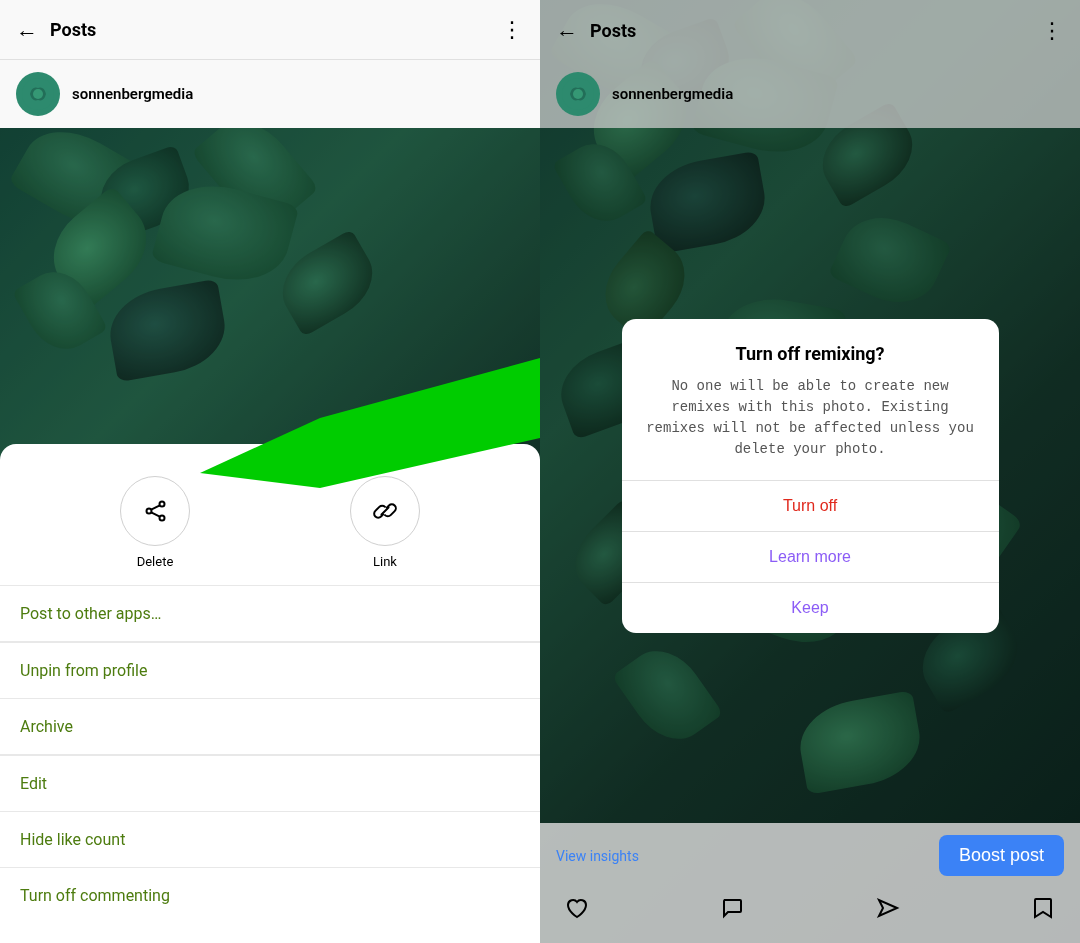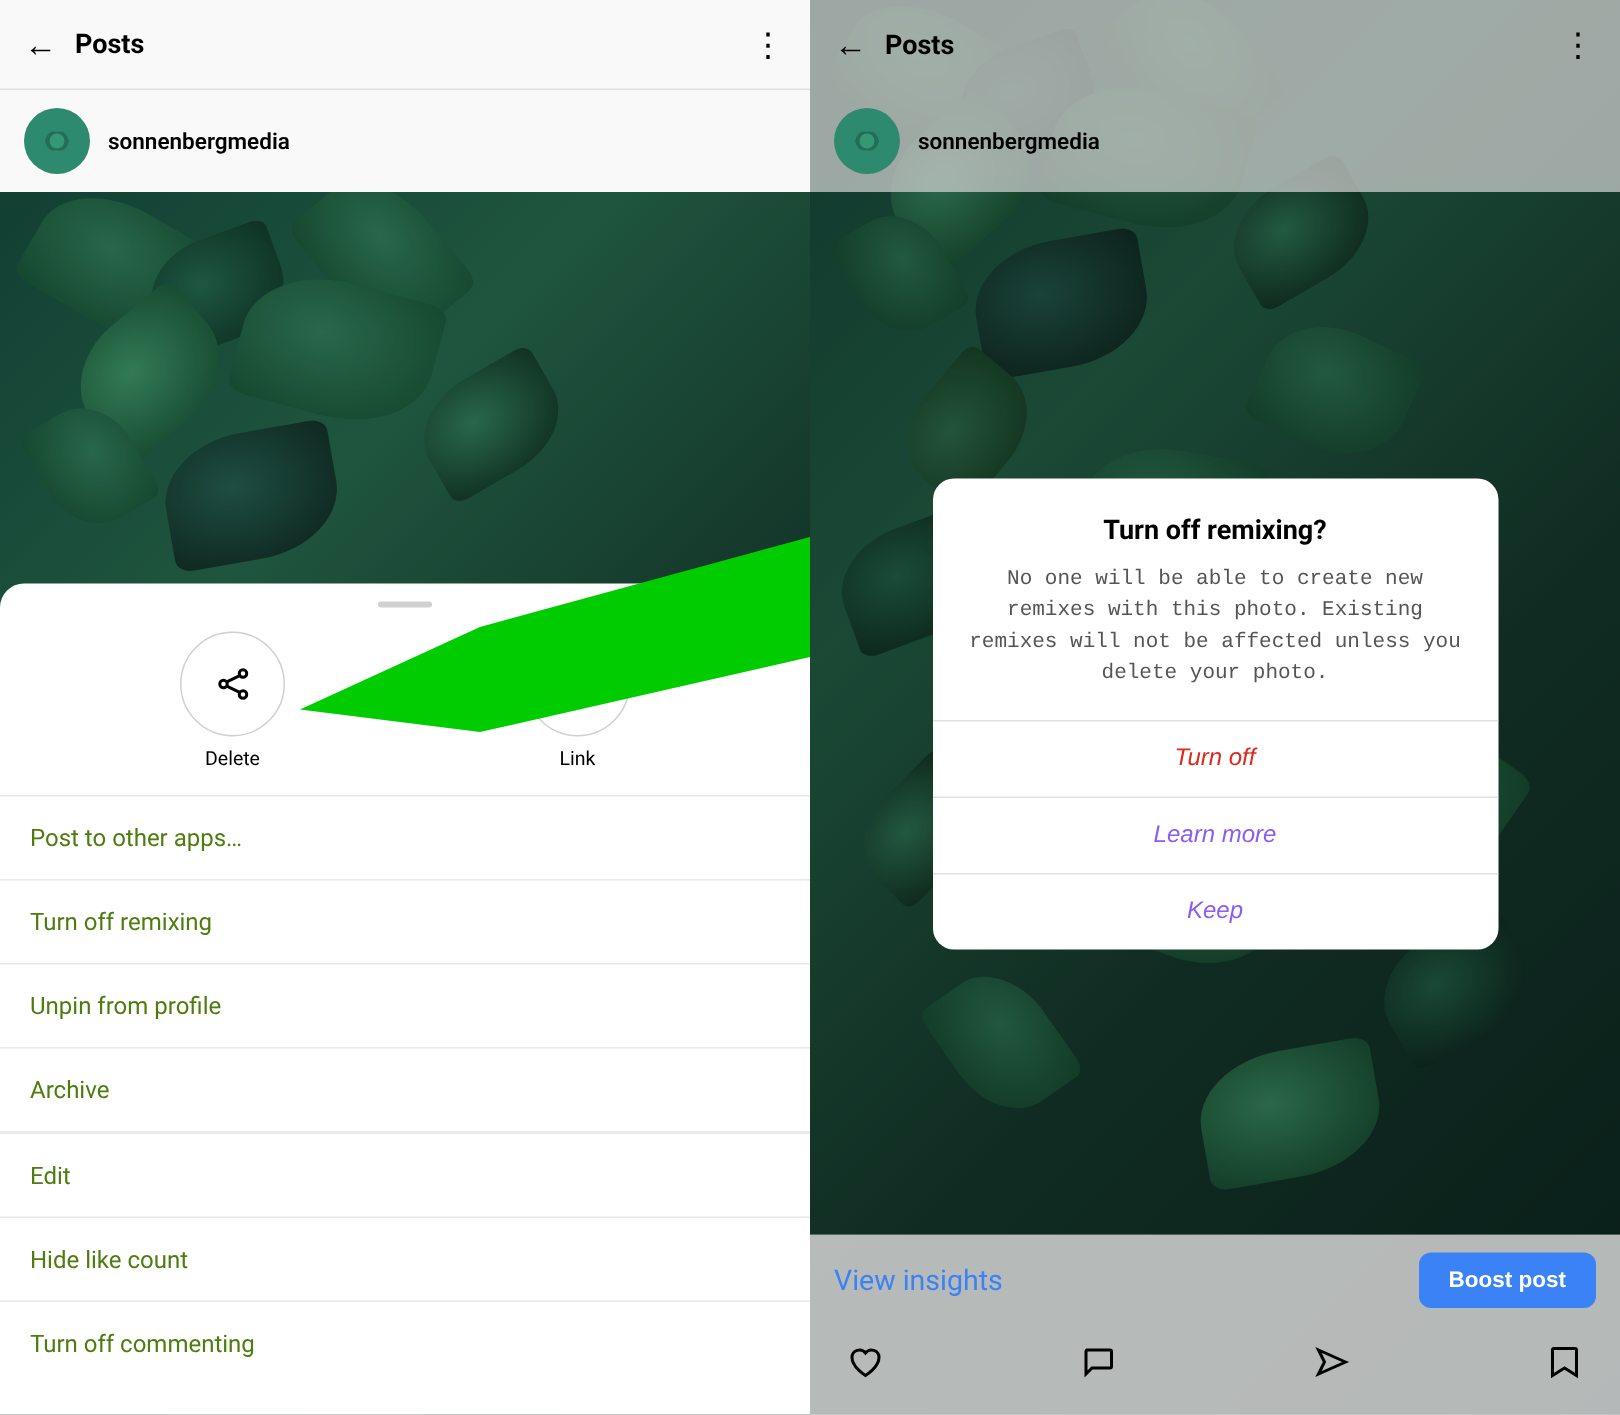--- a/index.html
+++ b/index.html
@@ -263,7 +263,6 @@
       cursor: pointer;
       background: none;
       border: none;
-      font-style: italic;
     }
 
     .modal-btn.danger {

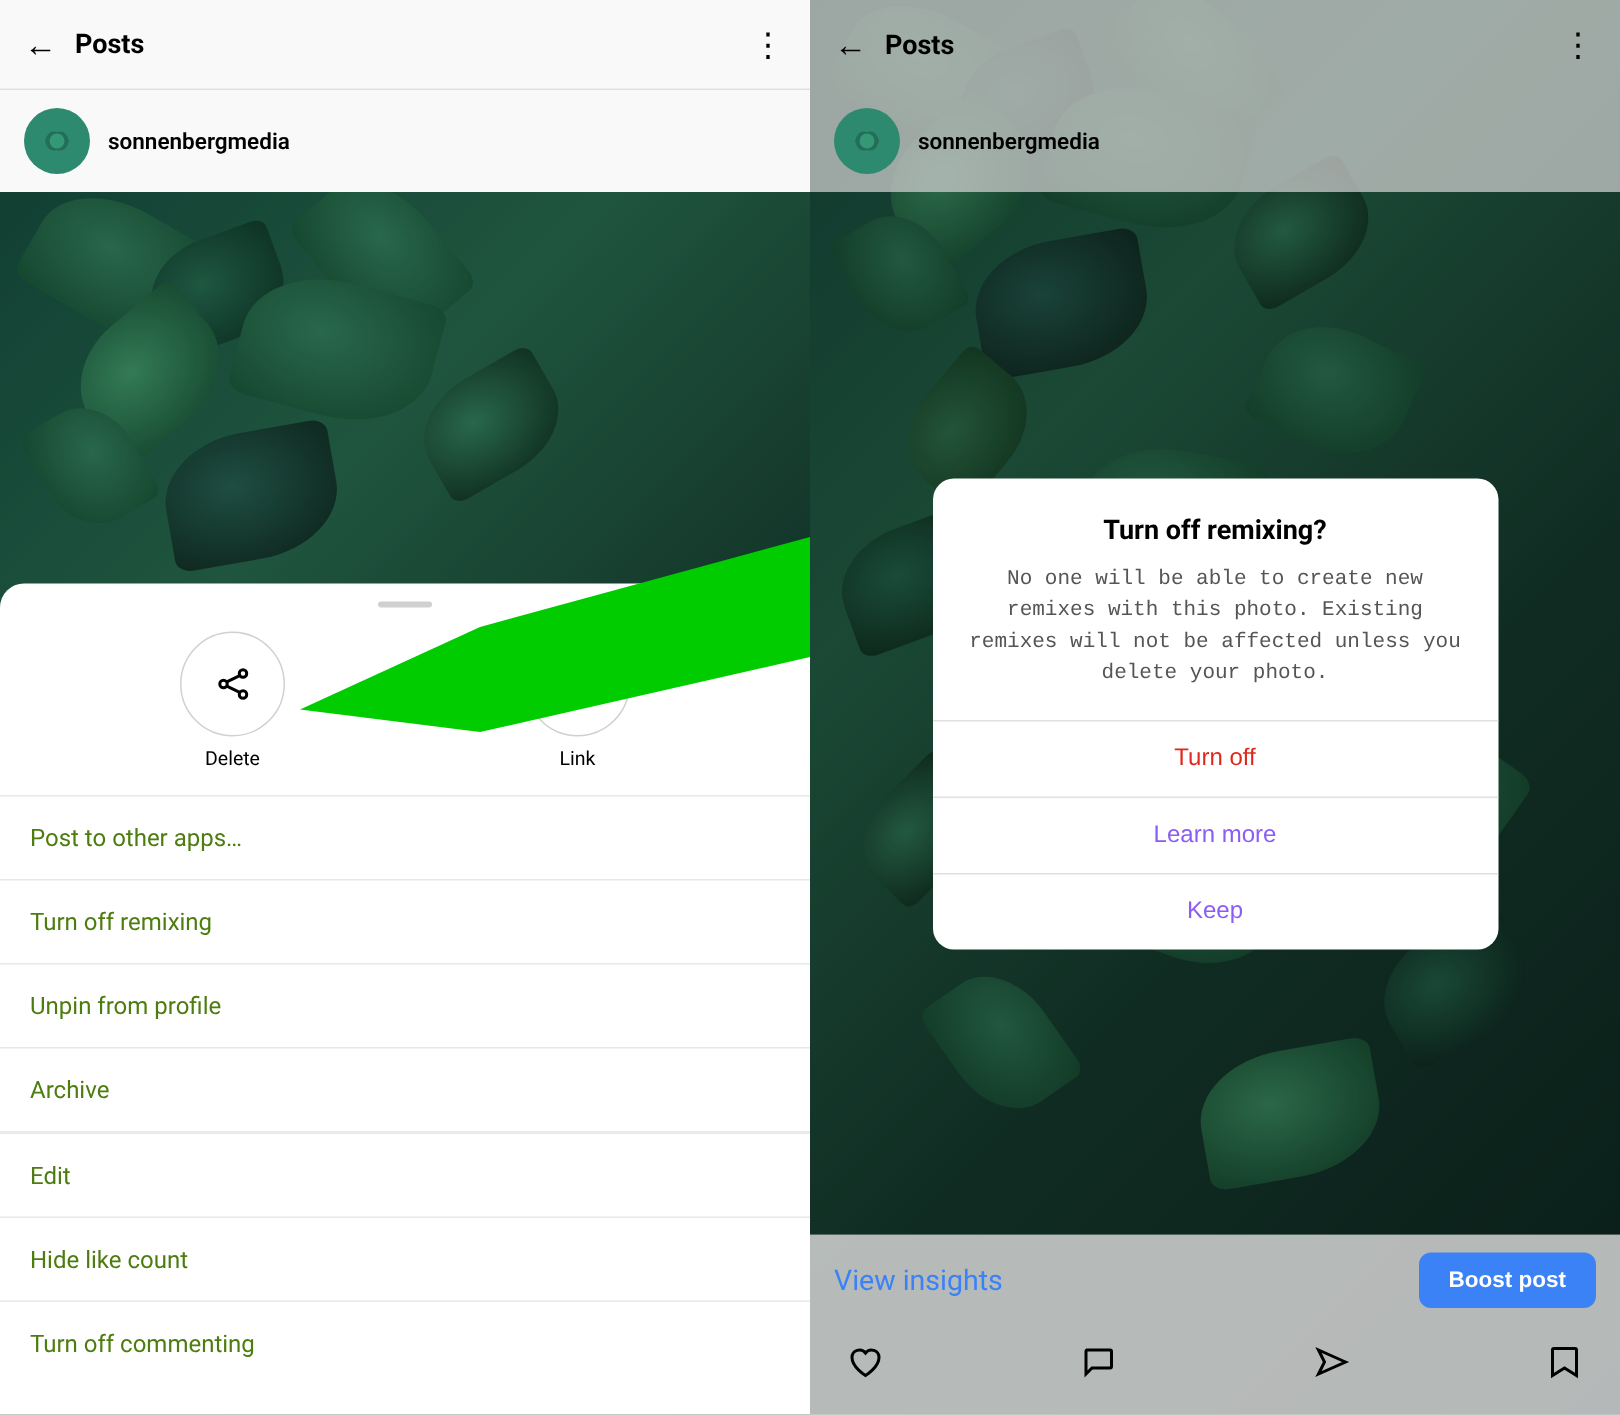--- a/index.html
+++ b/index.html
@@ -403,7 +403,6 @@
 
         <div class="menu-item">Post to other apps…</div>
         <div class="divider"></div>
-        <div class="menu-item">Turn off remixing</div>
         <div class="divider"></div>
         <div class="menu-item">Unpin from profile</div>
         <div class="divider"></div>

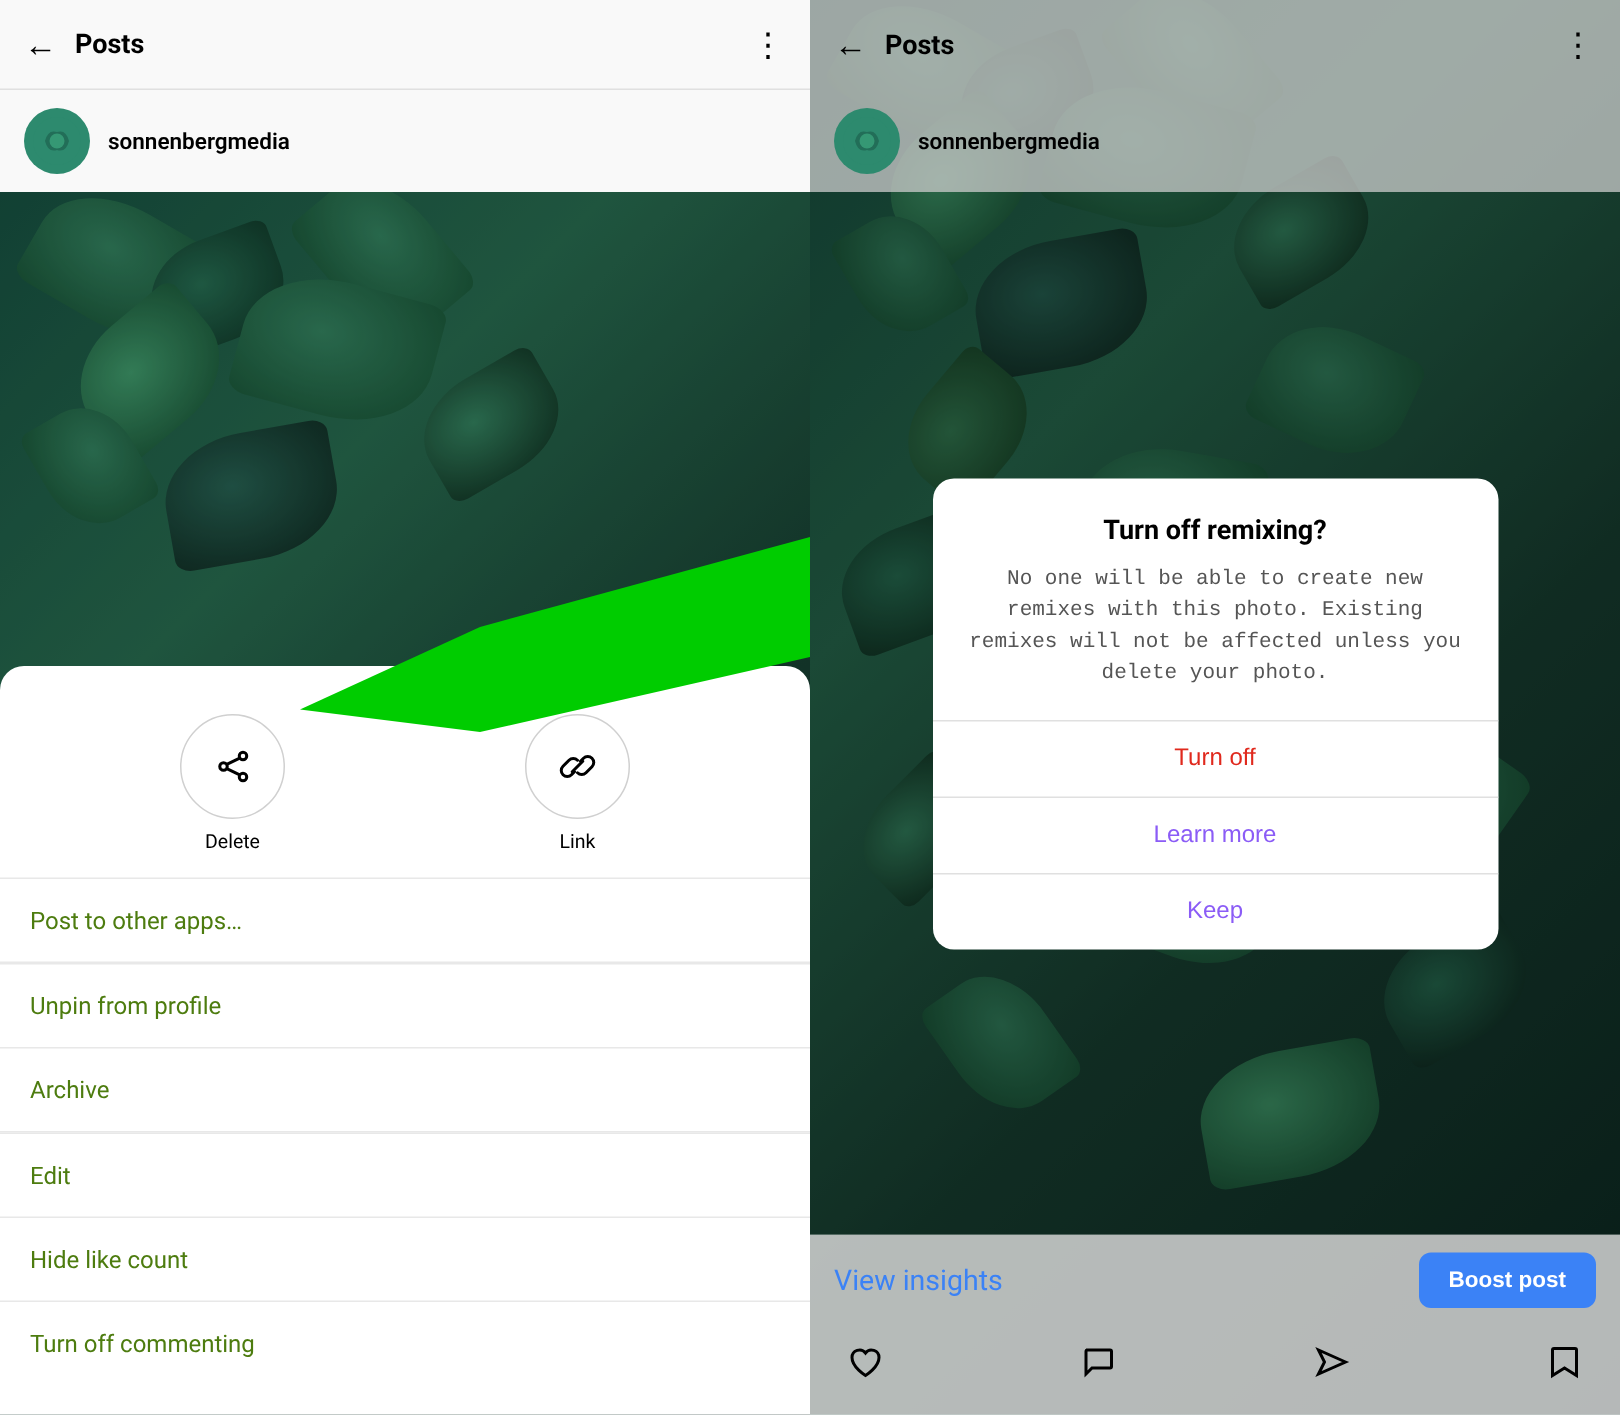--- a/index.html
+++ b/index.html
@@ -295,7 +295,7 @@
 
     .view-insights {
       color: #3b82f6;
-      font-size: 19px;
+      font-size: 14px;
       cursor: pointer;
     }
 

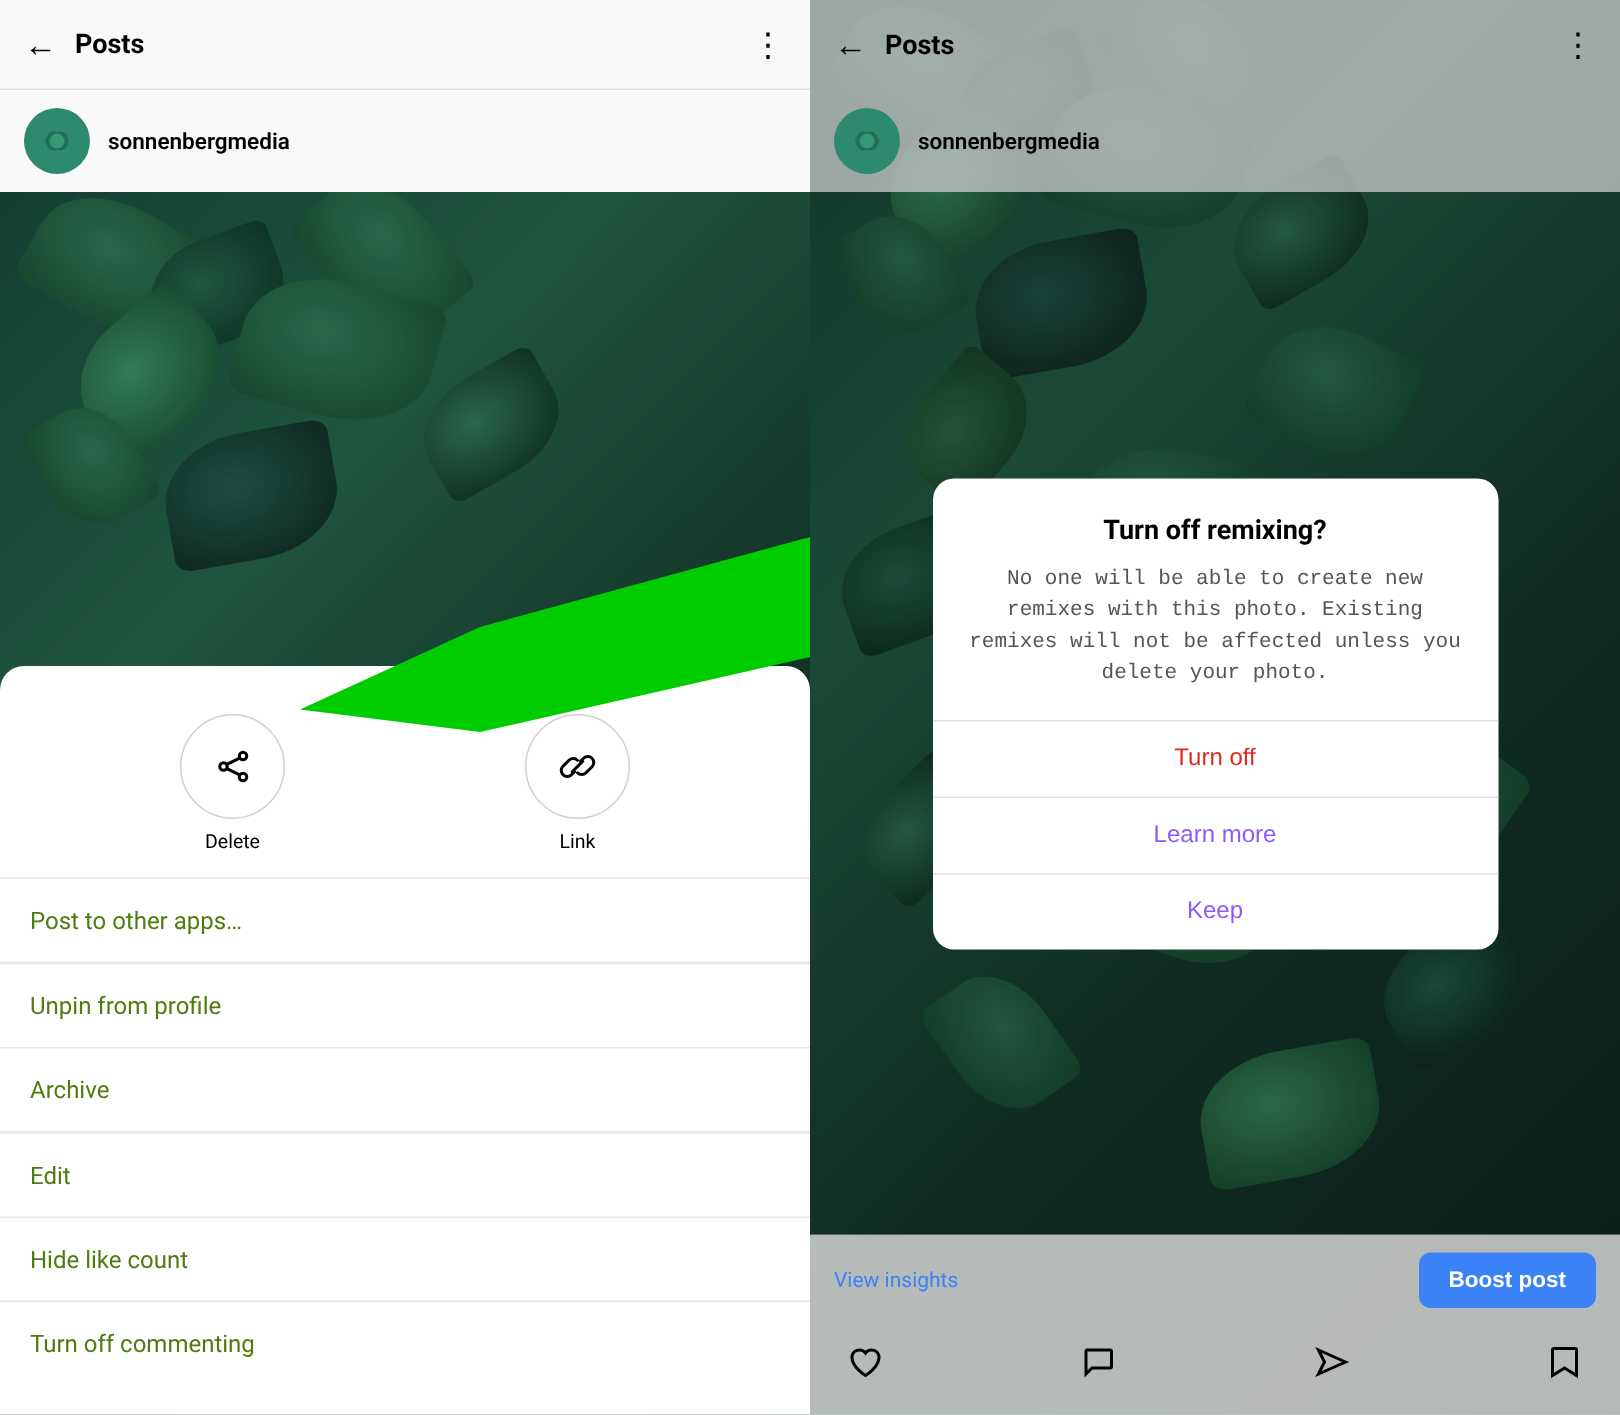--- a/index.html
+++ b/index.html
@@ -305,8 +305,8 @@
       border: none;
       border-radius: 8px;
       padding: 10px 20px;
-      font-size: 15px;
-      font-weight: 700;
+      font-size: 18px;
+      font-weight: 400;
       cursor: pointer;
     }
 

